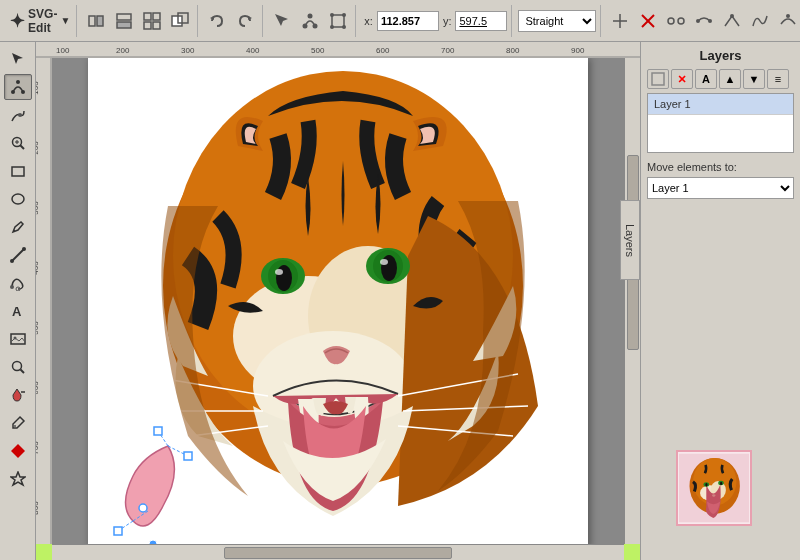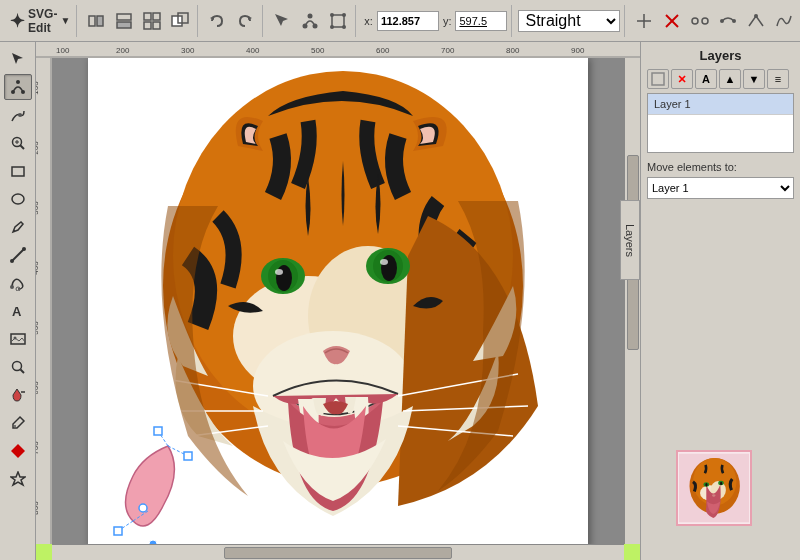--- a/index.html
+++ b/index.html
@@ -30,7 +30,7 @@
       border: 1px solid #999; background: white; padding: 0 3px;
     }
     .tb-dropdown {
-      height: 22px; font-size: 16px; border: 1px solid #999;
+      height: 22px; font-size: 11px; border: 1px solid #999;
       background: white; padding: 0 2px; cursor: pointer;
     }
     .app-logo {

